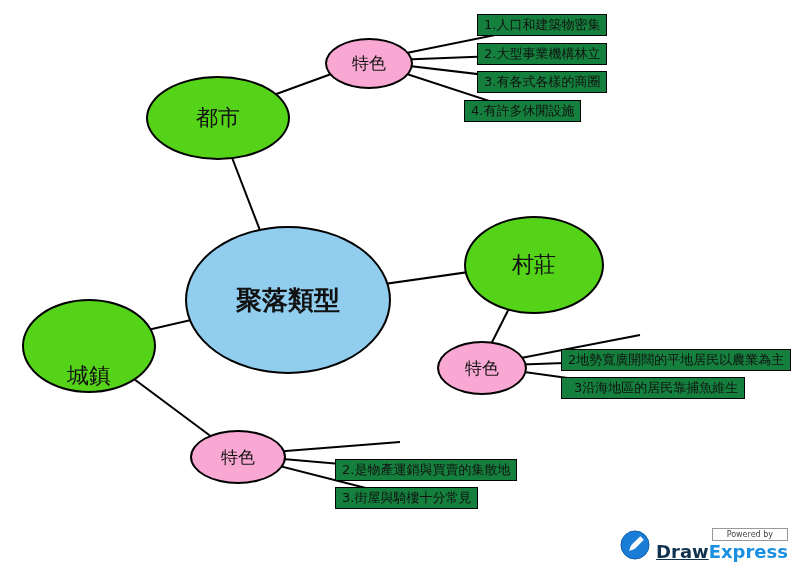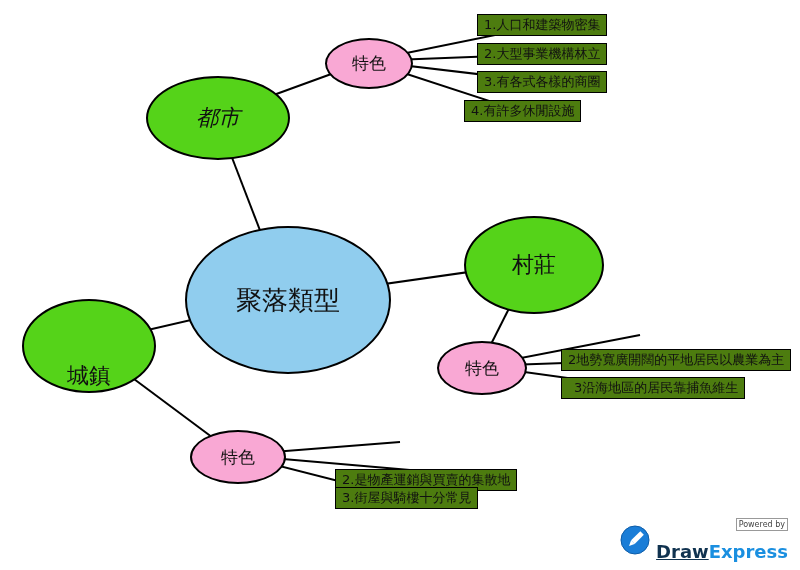--- a/index.html
+++ b/index.html
@@ -19,7 +19,7 @@
   .feature-node { background:#f9a8d4; }
   .item-box {
     position:absolute; z-index:2;
-    background:#4d7c0f; border:1.5px solid #000;
+    background:#15803d; border:1.5px solid #000;
     font-size:13px; line-height:16px; padding:2px 6px;
     white-space:nowrap; color:#111;
   }

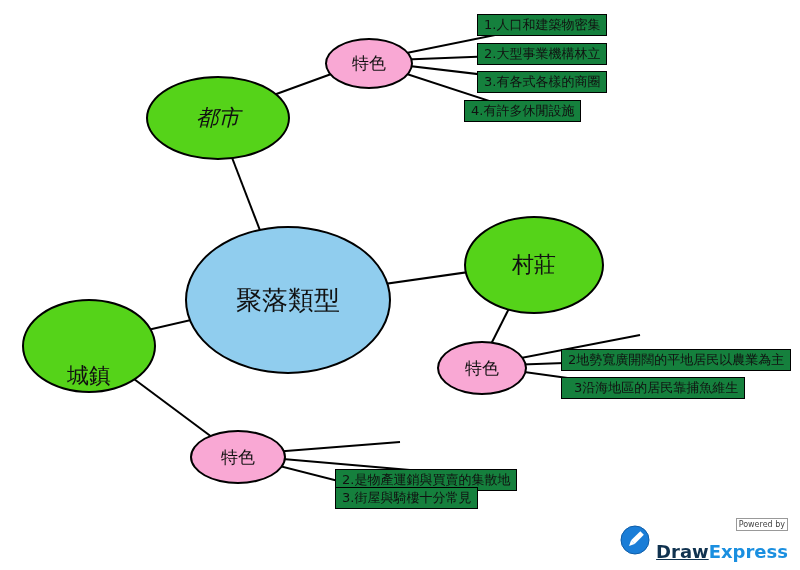--- a/index.html
+++ b/index.html
@@ -25,7 +25,7 @@
   }
   
   #node-center   { left:185px; top:226px; width:202px; height:144px; font-size:26px; }
-  #node-city     { left:146px; top:76px;  width:140px; height:80px;  font-size:22px;font-style:italic; }
+  #node-city     { left:146px; top:76px;  width:140px; height:80px;  font-size:22px; }
   #node-village  { left:464px; top:216px; width:136px; height:94px;  font-size:22px; }
   #node-town     { left:22px;  top:299px; width:130px; height:90px;  font-size:22px;align-items:flex-end; }
   #feat-city     { left:325px; top:38px;  width:84px;  height:47px;  font-size:17px; }

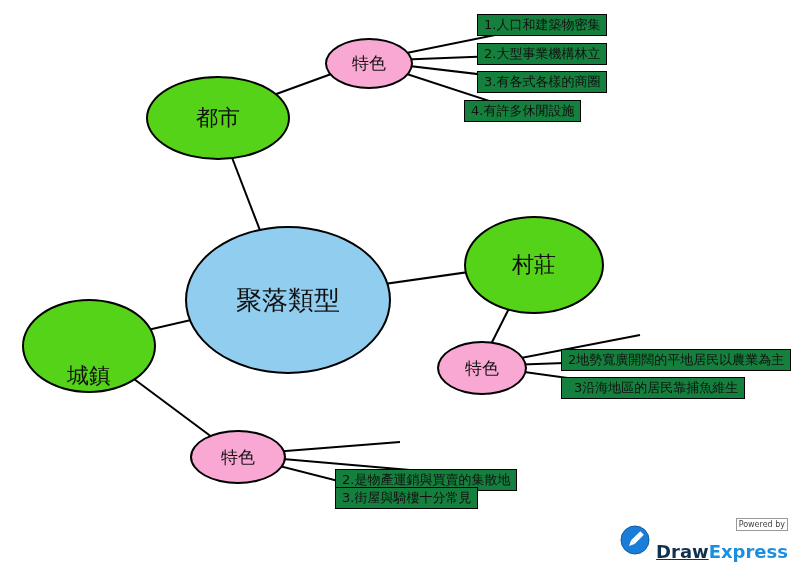--- a/index.html
+++ b/index.html
@@ -14,7 +14,7 @@
     border:2px solid #000; border-radius:50%;
     color:#111; text-align:center;
   }
-  .center-node { background:#90cdee; }
+  .center-node { background:#90cdee;font-weight:bold; }
   .branch-node { background:#55d319; }
   .feature-node { background:#f9a8d4; }
   .item-box {

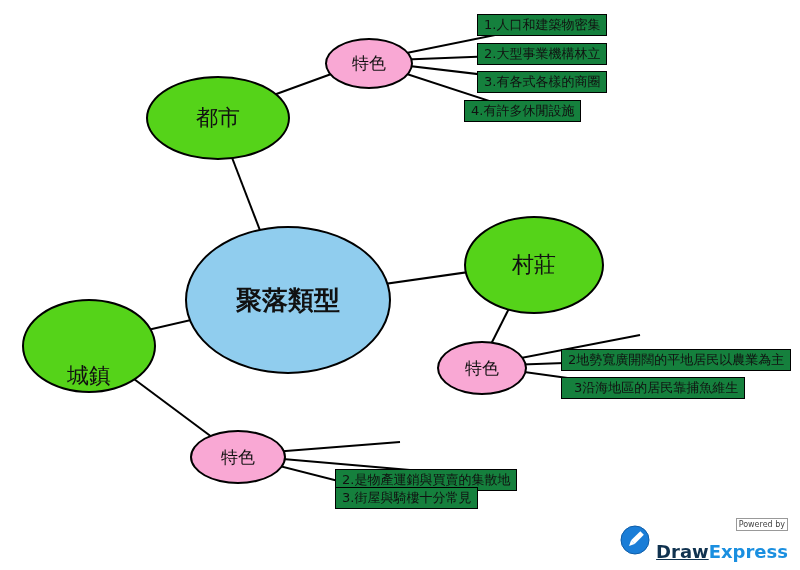--- a/index.html
+++ b/index.html
@@ -40,7 +40,7 @@
   #box-v2 { left:561px; top:349px; }
   #box-v3 { left:561px; top:377px;padding-left:12px; }
   #box-t1 { left:330px; top:431px; }
-  #box-t2 { left:335px; top:459px;margin-top:10px; }
+  #box-t2 { left:335px; top:459px; }
   #box-t3 { left:335px; top:487px; }
   
   .watermark {

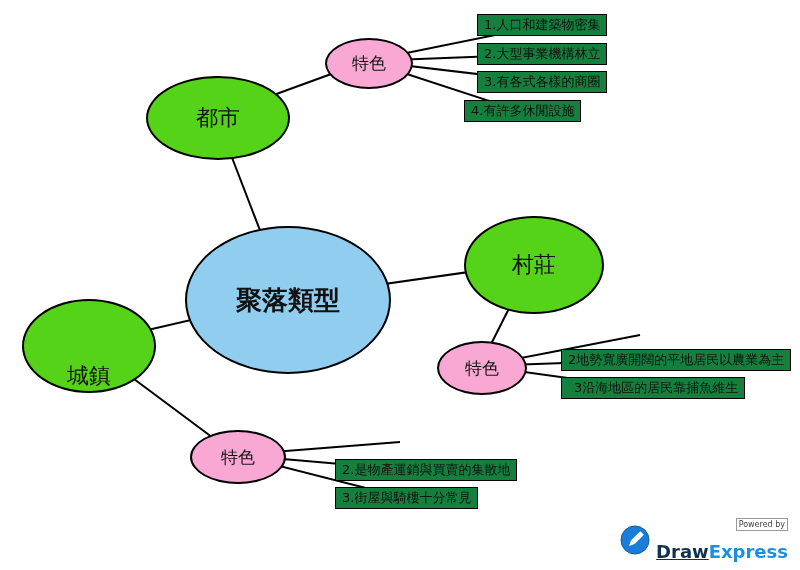--- a/index.html
+++ b/index.html
@@ -50,7 +50,7 @@
   .wm-text { display:flex; flex-direction:column; align-items:flex-end; }
   .powered {
     font-size:8px; color:#444; border:1px solid #999;
-    padding:0 2px; line-height:11px; margin-bottom:11px;
+    padding:0 14px; line-height:11px; margin-bottom:1px;
   }
   .brand { font-size:18px; font-weight:bold; line-height:20px; }
   .brand .draw    { color:#10324f;text-decoration:underline; }

